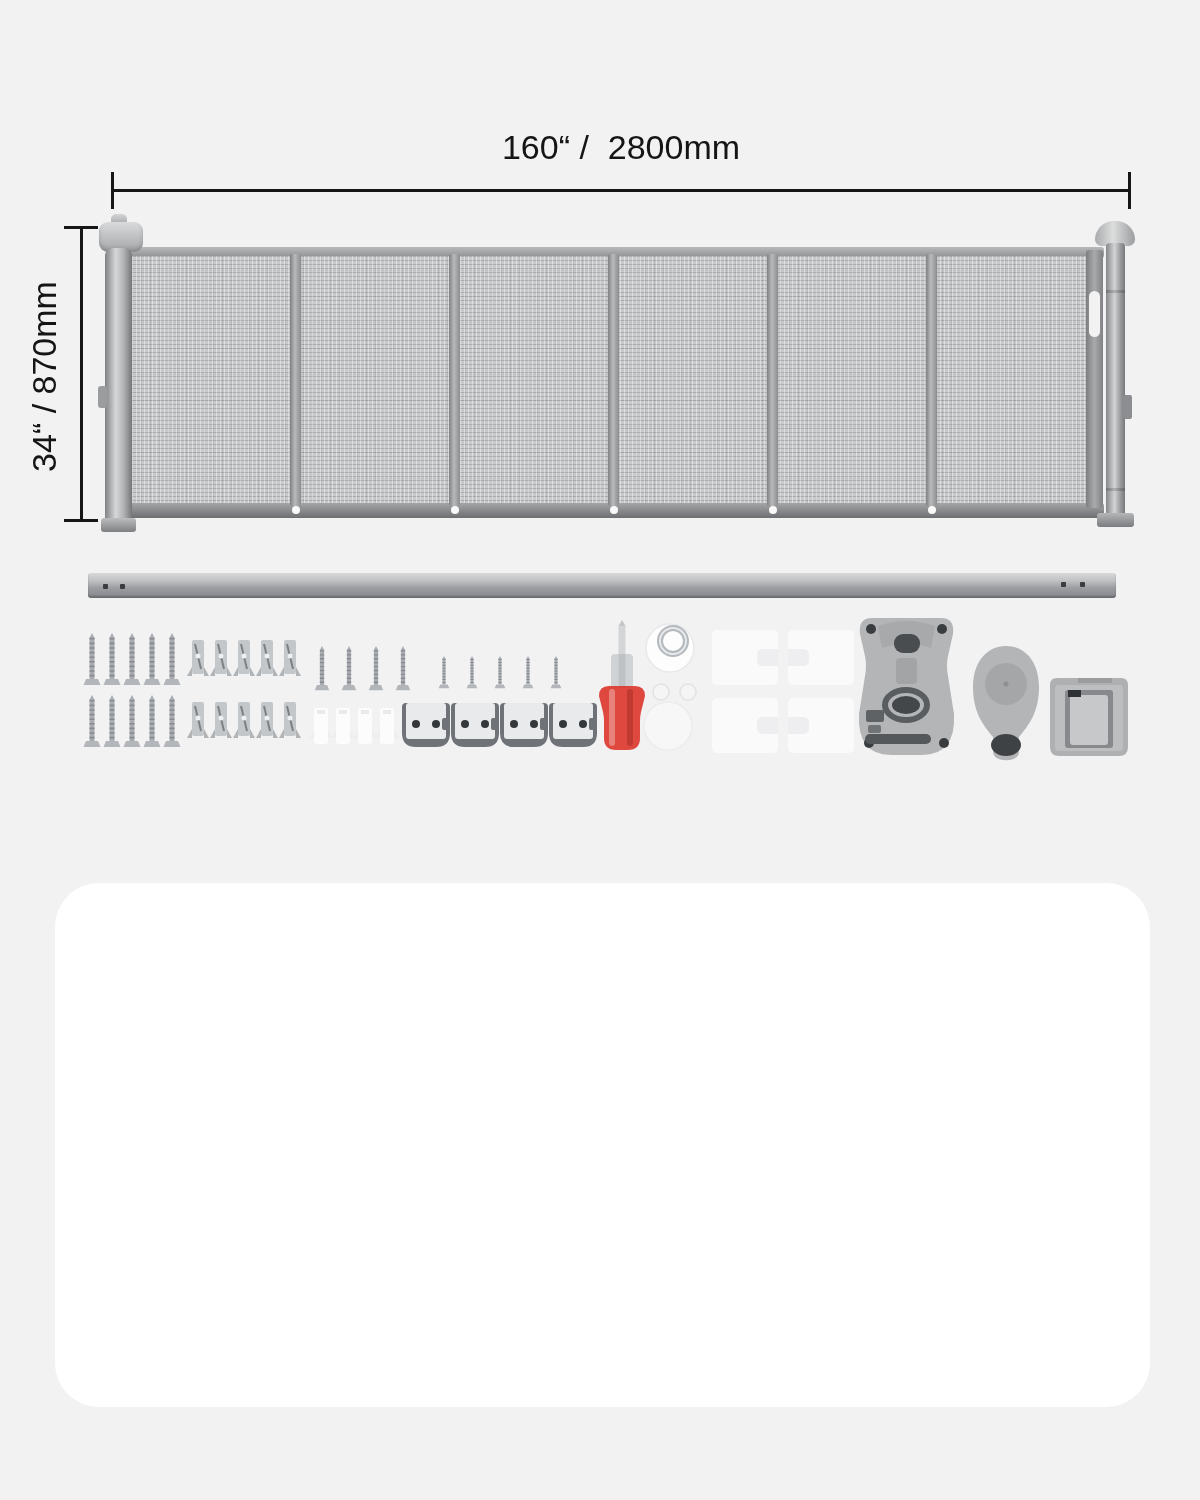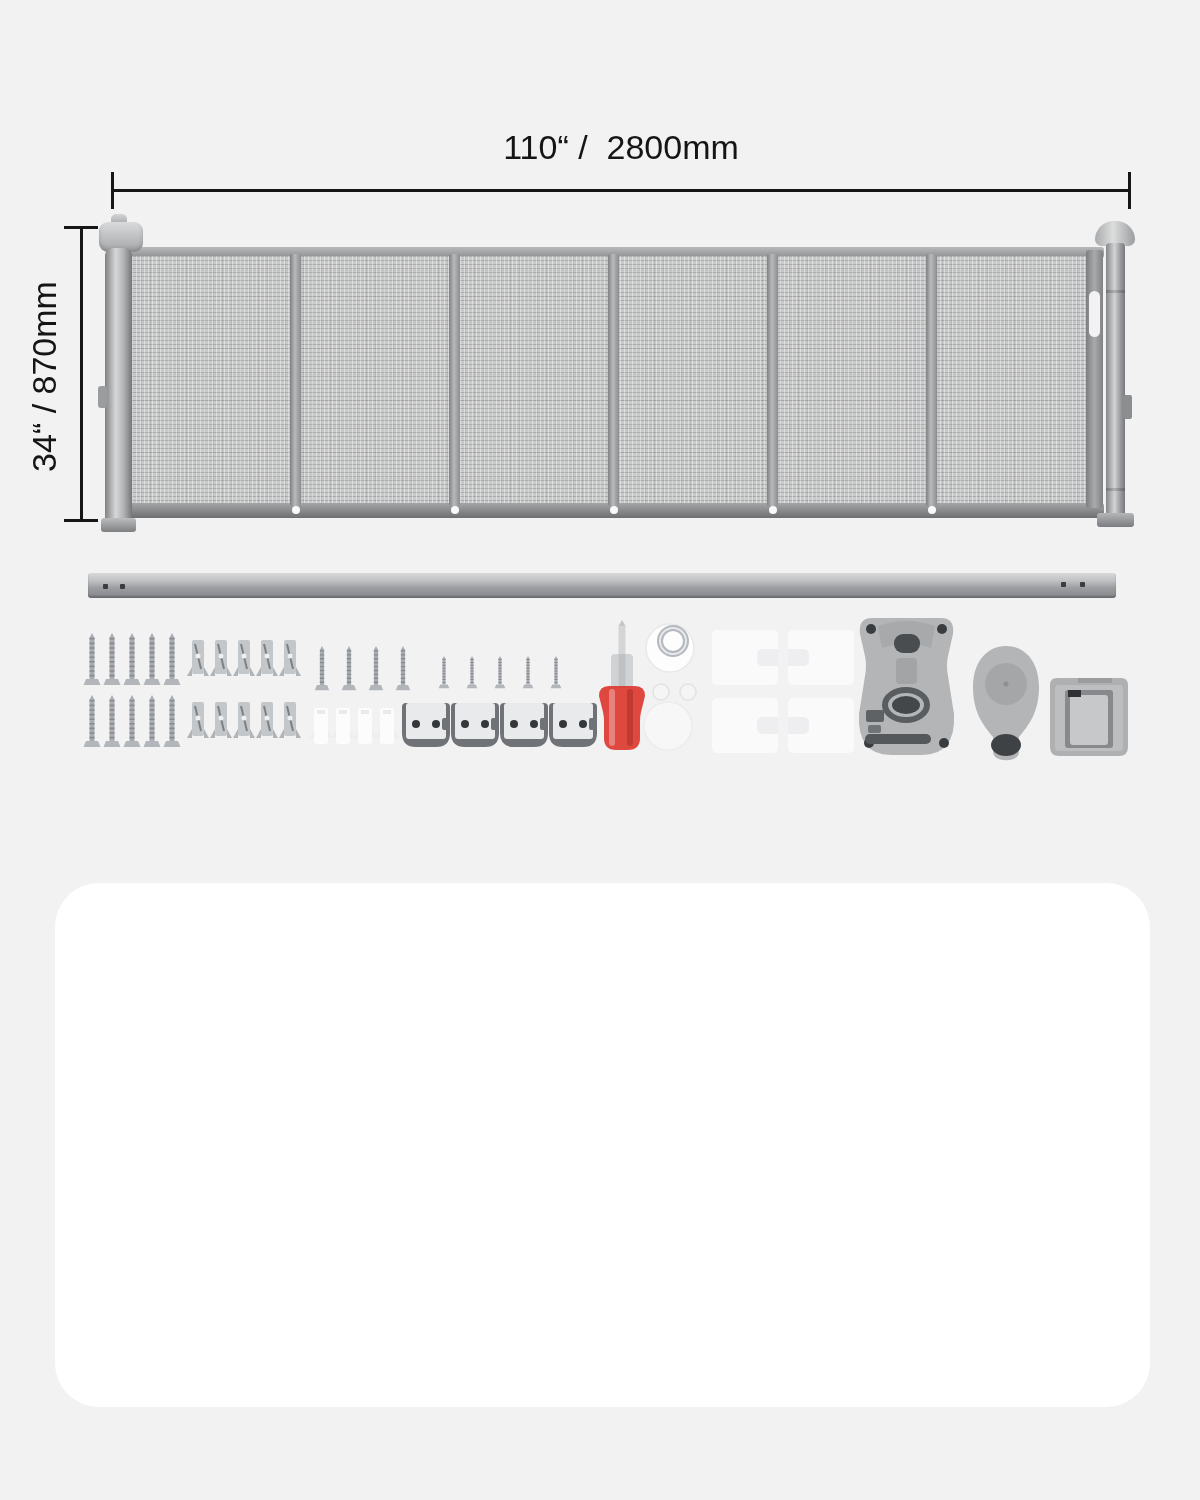--- a/index.html
+++ b/index.html
@@ -74,7 +74,7 @@
 
 <div class="page">
 
-  <div class="dim-w-label">110“ /  2800mm</div>
+  <div class="dim-w-label">160“ /  2800mm</div>
   <div class="dim-w-line"></div>
   <div class="dim-w-tick tick-wl"></div>
   <div class="dim-w-tick tick-wr"></div>

